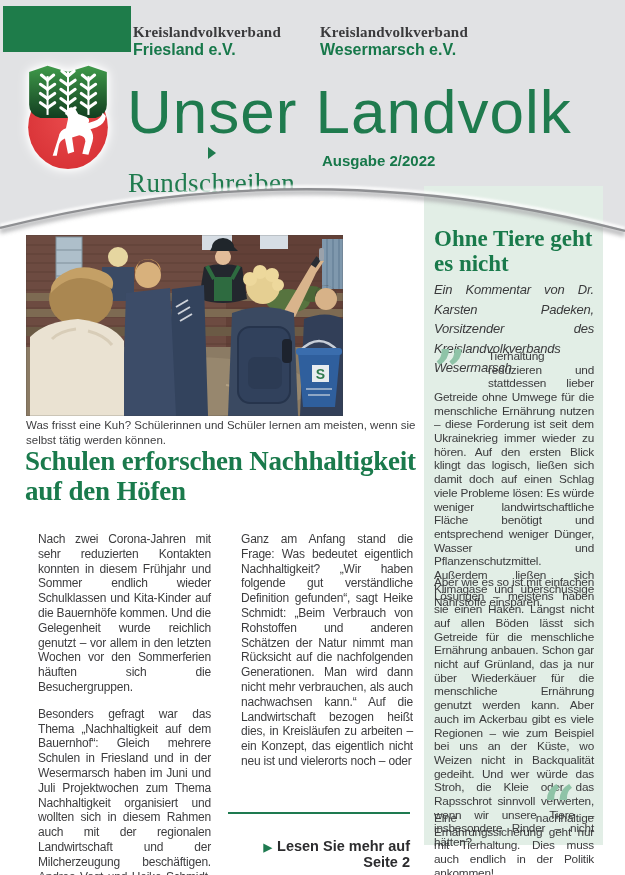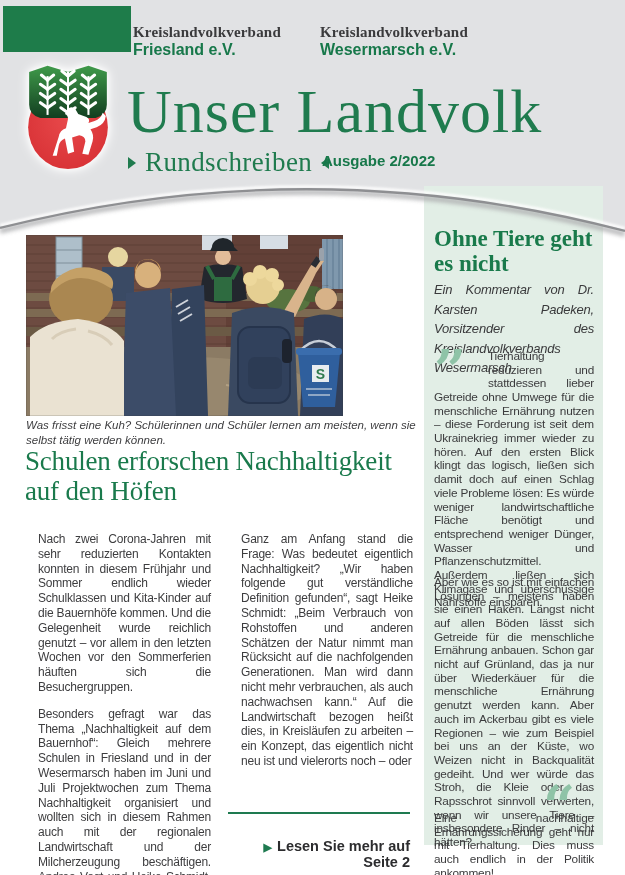--- a/index.html
+++ b/index.html
@@ -15,7 +15,7 @@
   .org .org-region{font-family:"Liberation Sans",sans-serif;font-weight:bold;font-size:16px;color:#17784a;}
   #org1{left:133px;}
   #org2{left:320px;}
-  #page-title{left:127px;top:76px;font-family:Liberation Serif, serif;font-size:62px;
+  #page-title{left:127px;top:76px;font-family:Liberation Sans, sans-serif;font-size:62px;
               color:#1f7b4e;letter-spacing:1px;white-space:nowrap;}
   #sub-row{left:128px;top:147px;display:flex;align-items:center;gap:9px;}
   .tri{width:0;height:0;display:inline-block;}

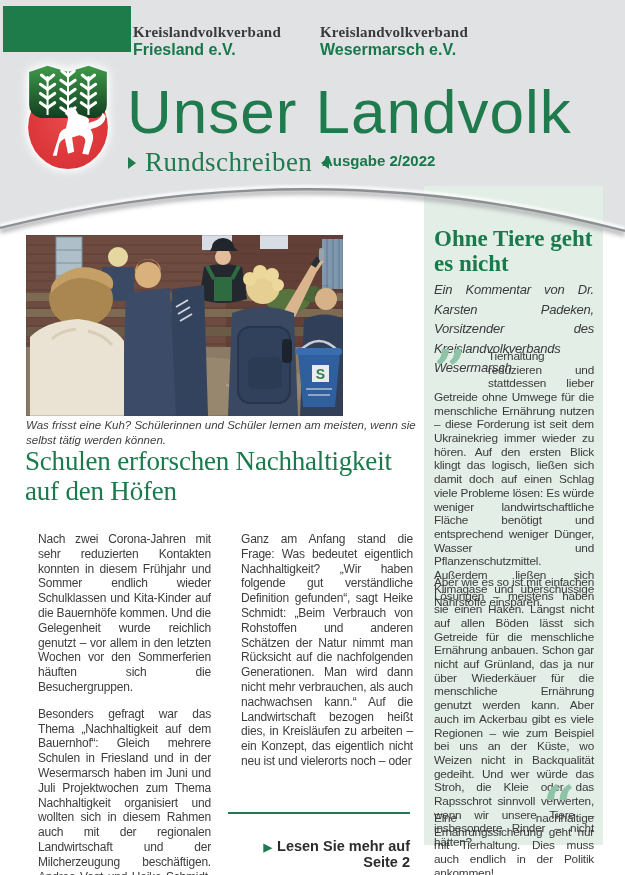--- a/index.html
+++ b/index.html
@@ -17,7 +17,7 @@
   #org2{left:320px;}
   #page-title{left:127px;top:76px;font-family:Liberation Sans, sans-serif;font-size:62px;
               color:#1f7b4e;letter-spacing:1px;white-space:nowrap;}
-  #sub-row{left:128px;top:147px;display:flex;align-items:center;gap:9px;}
+  #sub-row{left:128px;top:147px;display:flex;align-items:center;gap:9px;flex-direction:column;}
   .tri{width:0;height:0;display:inline-block;}
   .tri-right{border-top:6px solid transparent;border-bottom:6px solid transparent;border-left:8px solid #1f7b4e;}
   .tri-left{border-top:6px solid transparent;border-bottom:6px solid transparent;border-right:8px solid #1f7b4e;}

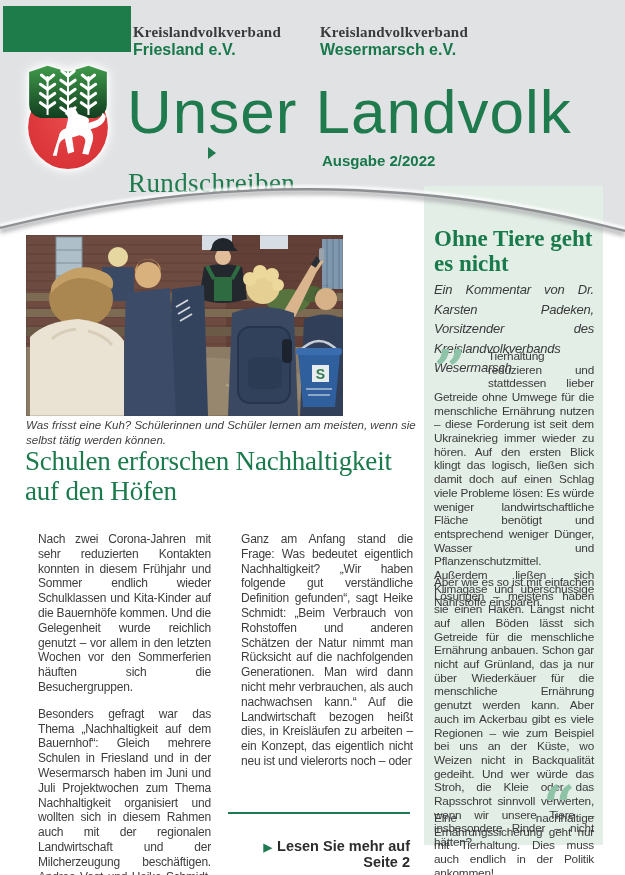--- a/index.html
+++ b/index.html
@@ -50,7 +50,7 @@
 
   
   #photo{left:26px;top:235px;width:317px;height:181px;}
-  #caption{left:26px;top:418px;width:392px;font-style:italic;font-size:11.5px;line-height:15px;color:#3e3e40;}
+  #caption{left:26px;top:418px;width:392px;font-size:11.5px;line-height:15px;color:#3e3e40;}
   #headline{left:25px;top:446px;width:402px;font-family:"Liberation Serif",serif;font-weight:normal;
             font-size:27px;line-height:30px;color:#1a7a4c;letter-spacing:-.2px;}
   .bodycol{top:520px;width:197px;font-size:12px;line-height:14.8px;text-align:justify;

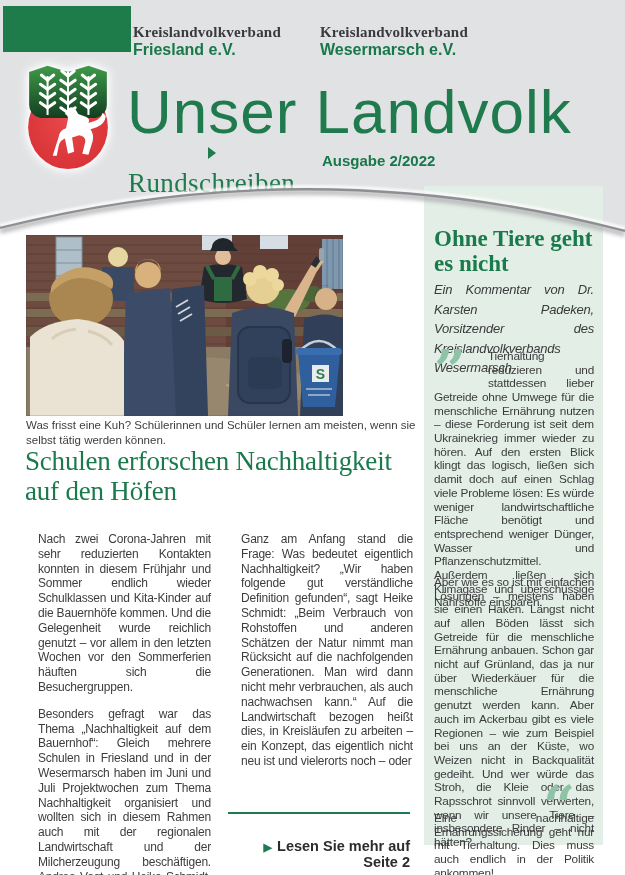--- a/index.html
+++ b/index.html
@@ -51,7 +51,7 @@
   
   #photo{left:26px;top:235px;width:317px;height:181px;}
   #caption{left:26px;top:418px;width:392px;font-size:11.5px;line-height:15px;color:#3e3e40;}
-  #headline{left:25px;top:446px;width:402px;font-family:"Liberation Serif",serif;font-weight:normal;
+  #headline{left:25px;top:446px;width:402px;font-family:"Liberation Serif",serif;font-weight:bold;
             font-size:27px;line-height:30px;color:#1a7a4c;letter-spacing:-.2px;}
   .bodycol{top:520px;width:197px;font-size:12px;line-height:14.8px;text-align:justify;
            letter-spacing:-.2px;color:#3d3d3f;hyphens:auto;-webkit-hyphens:auto;}

